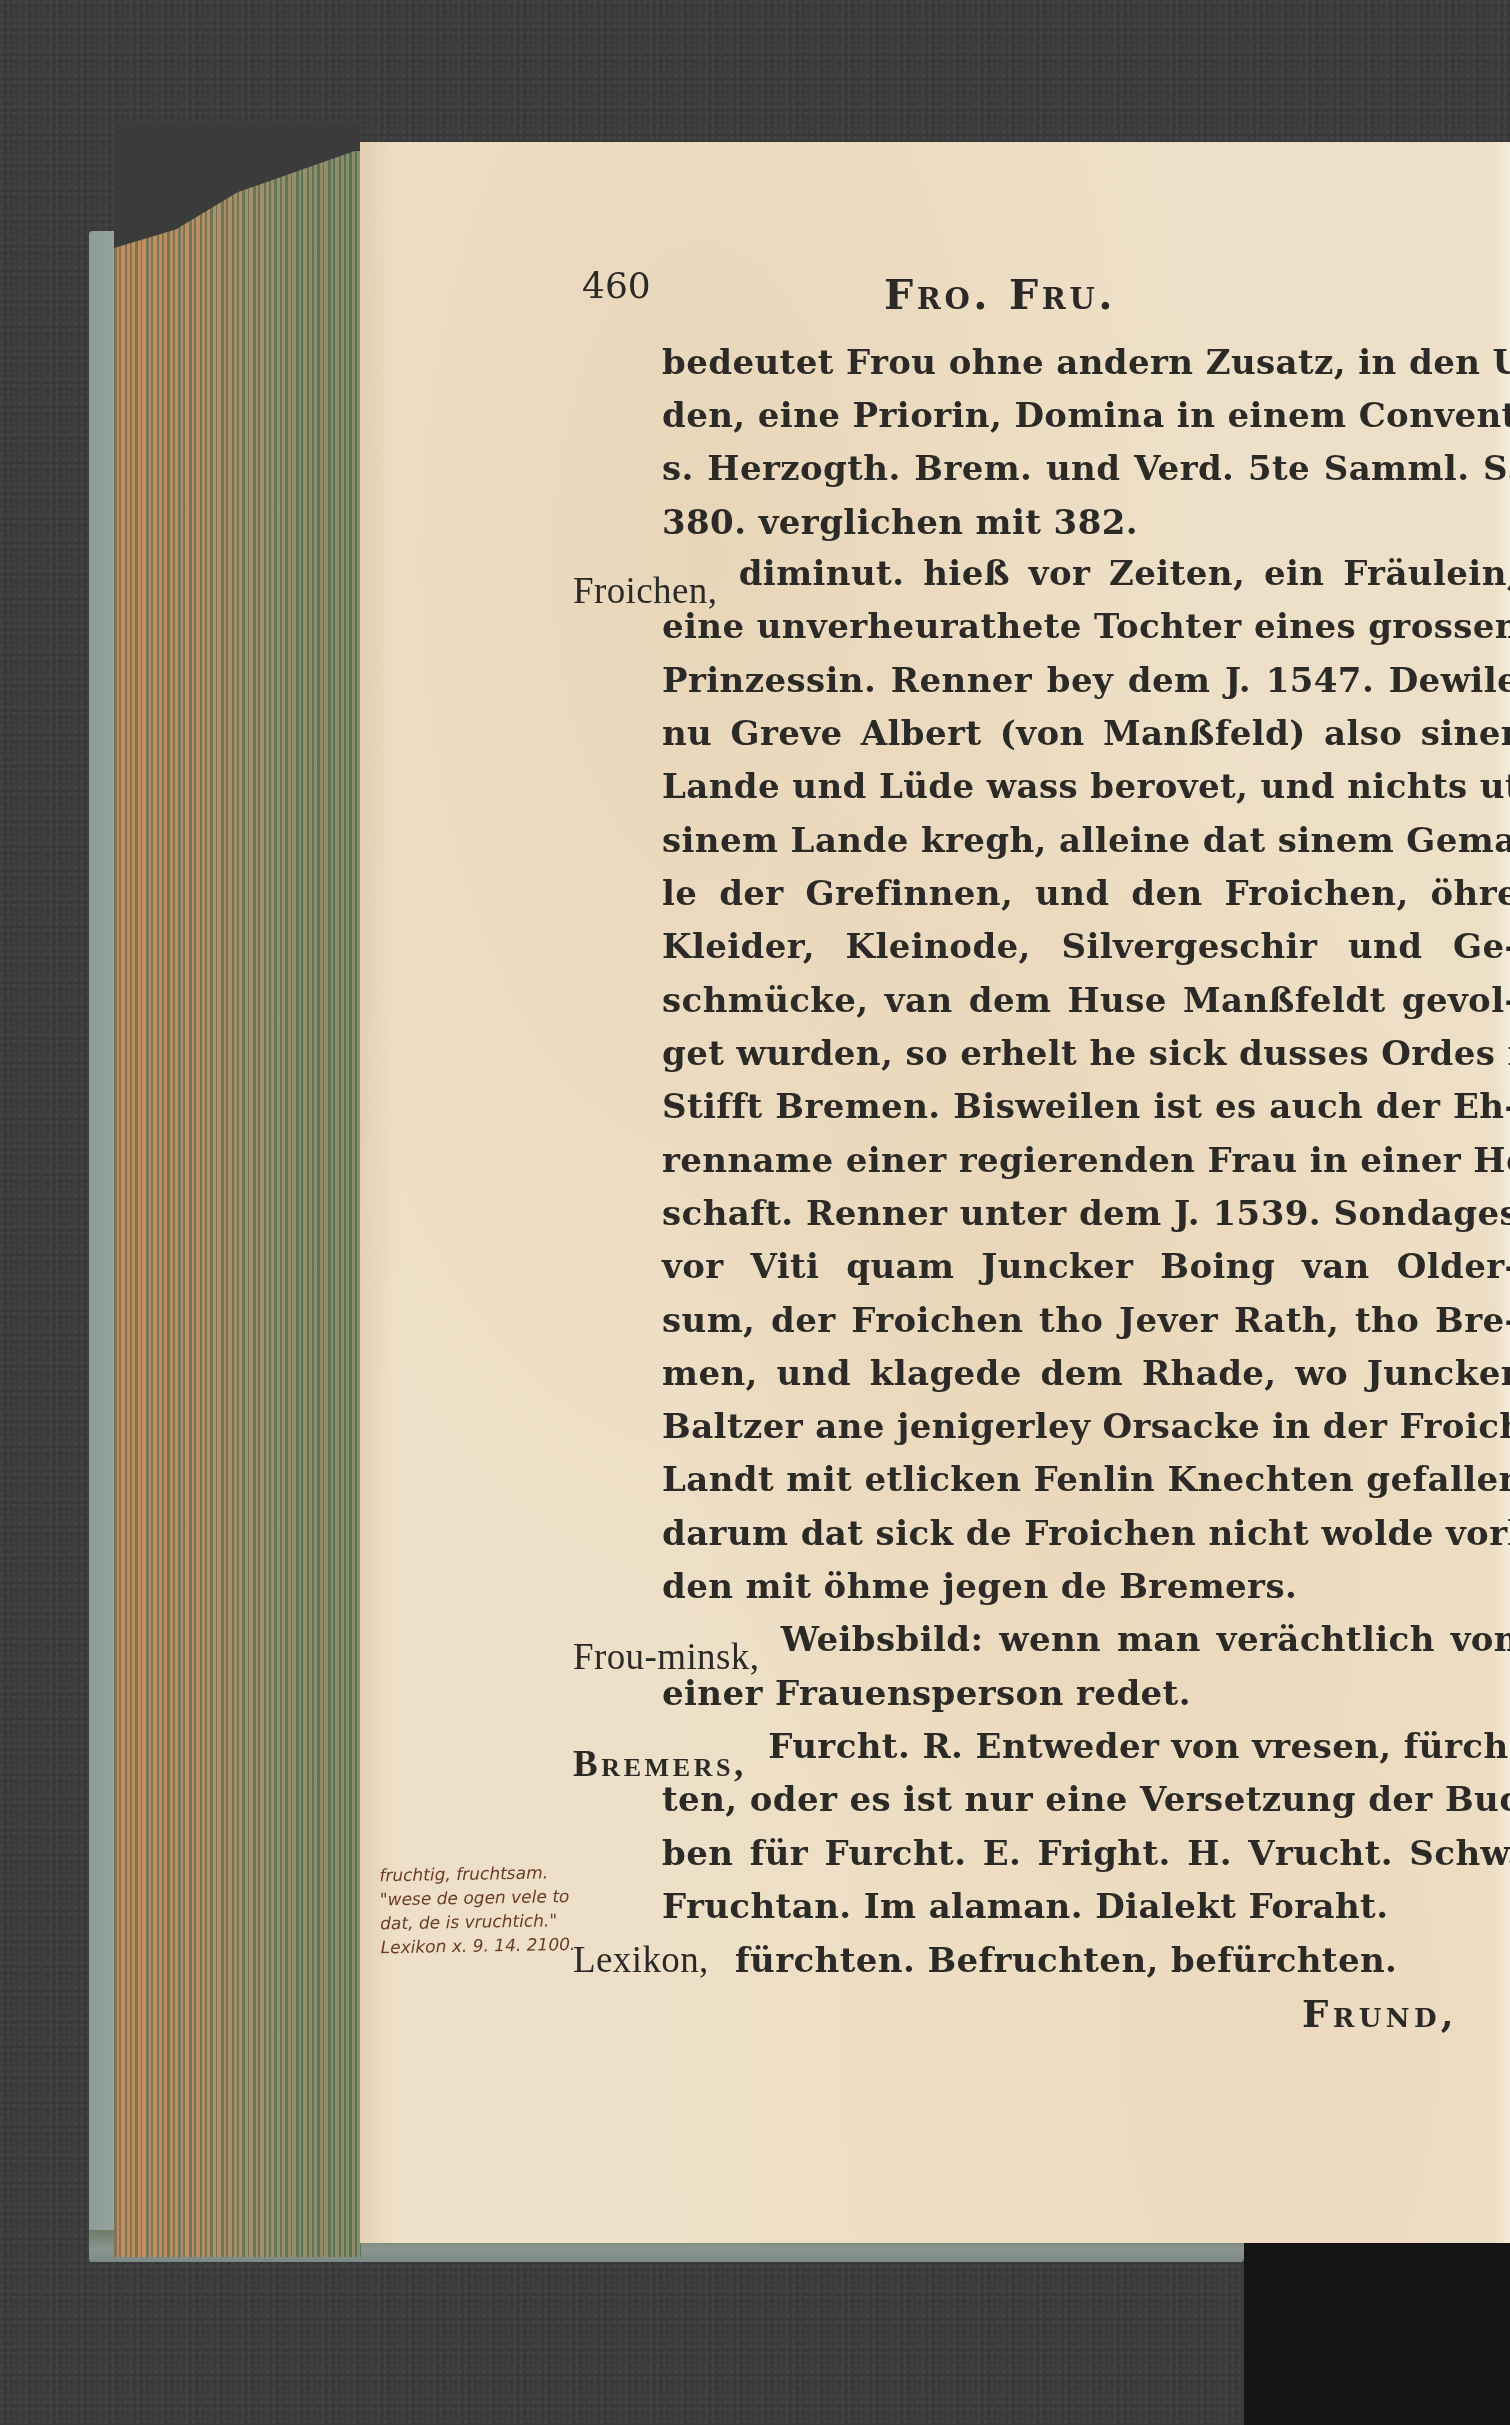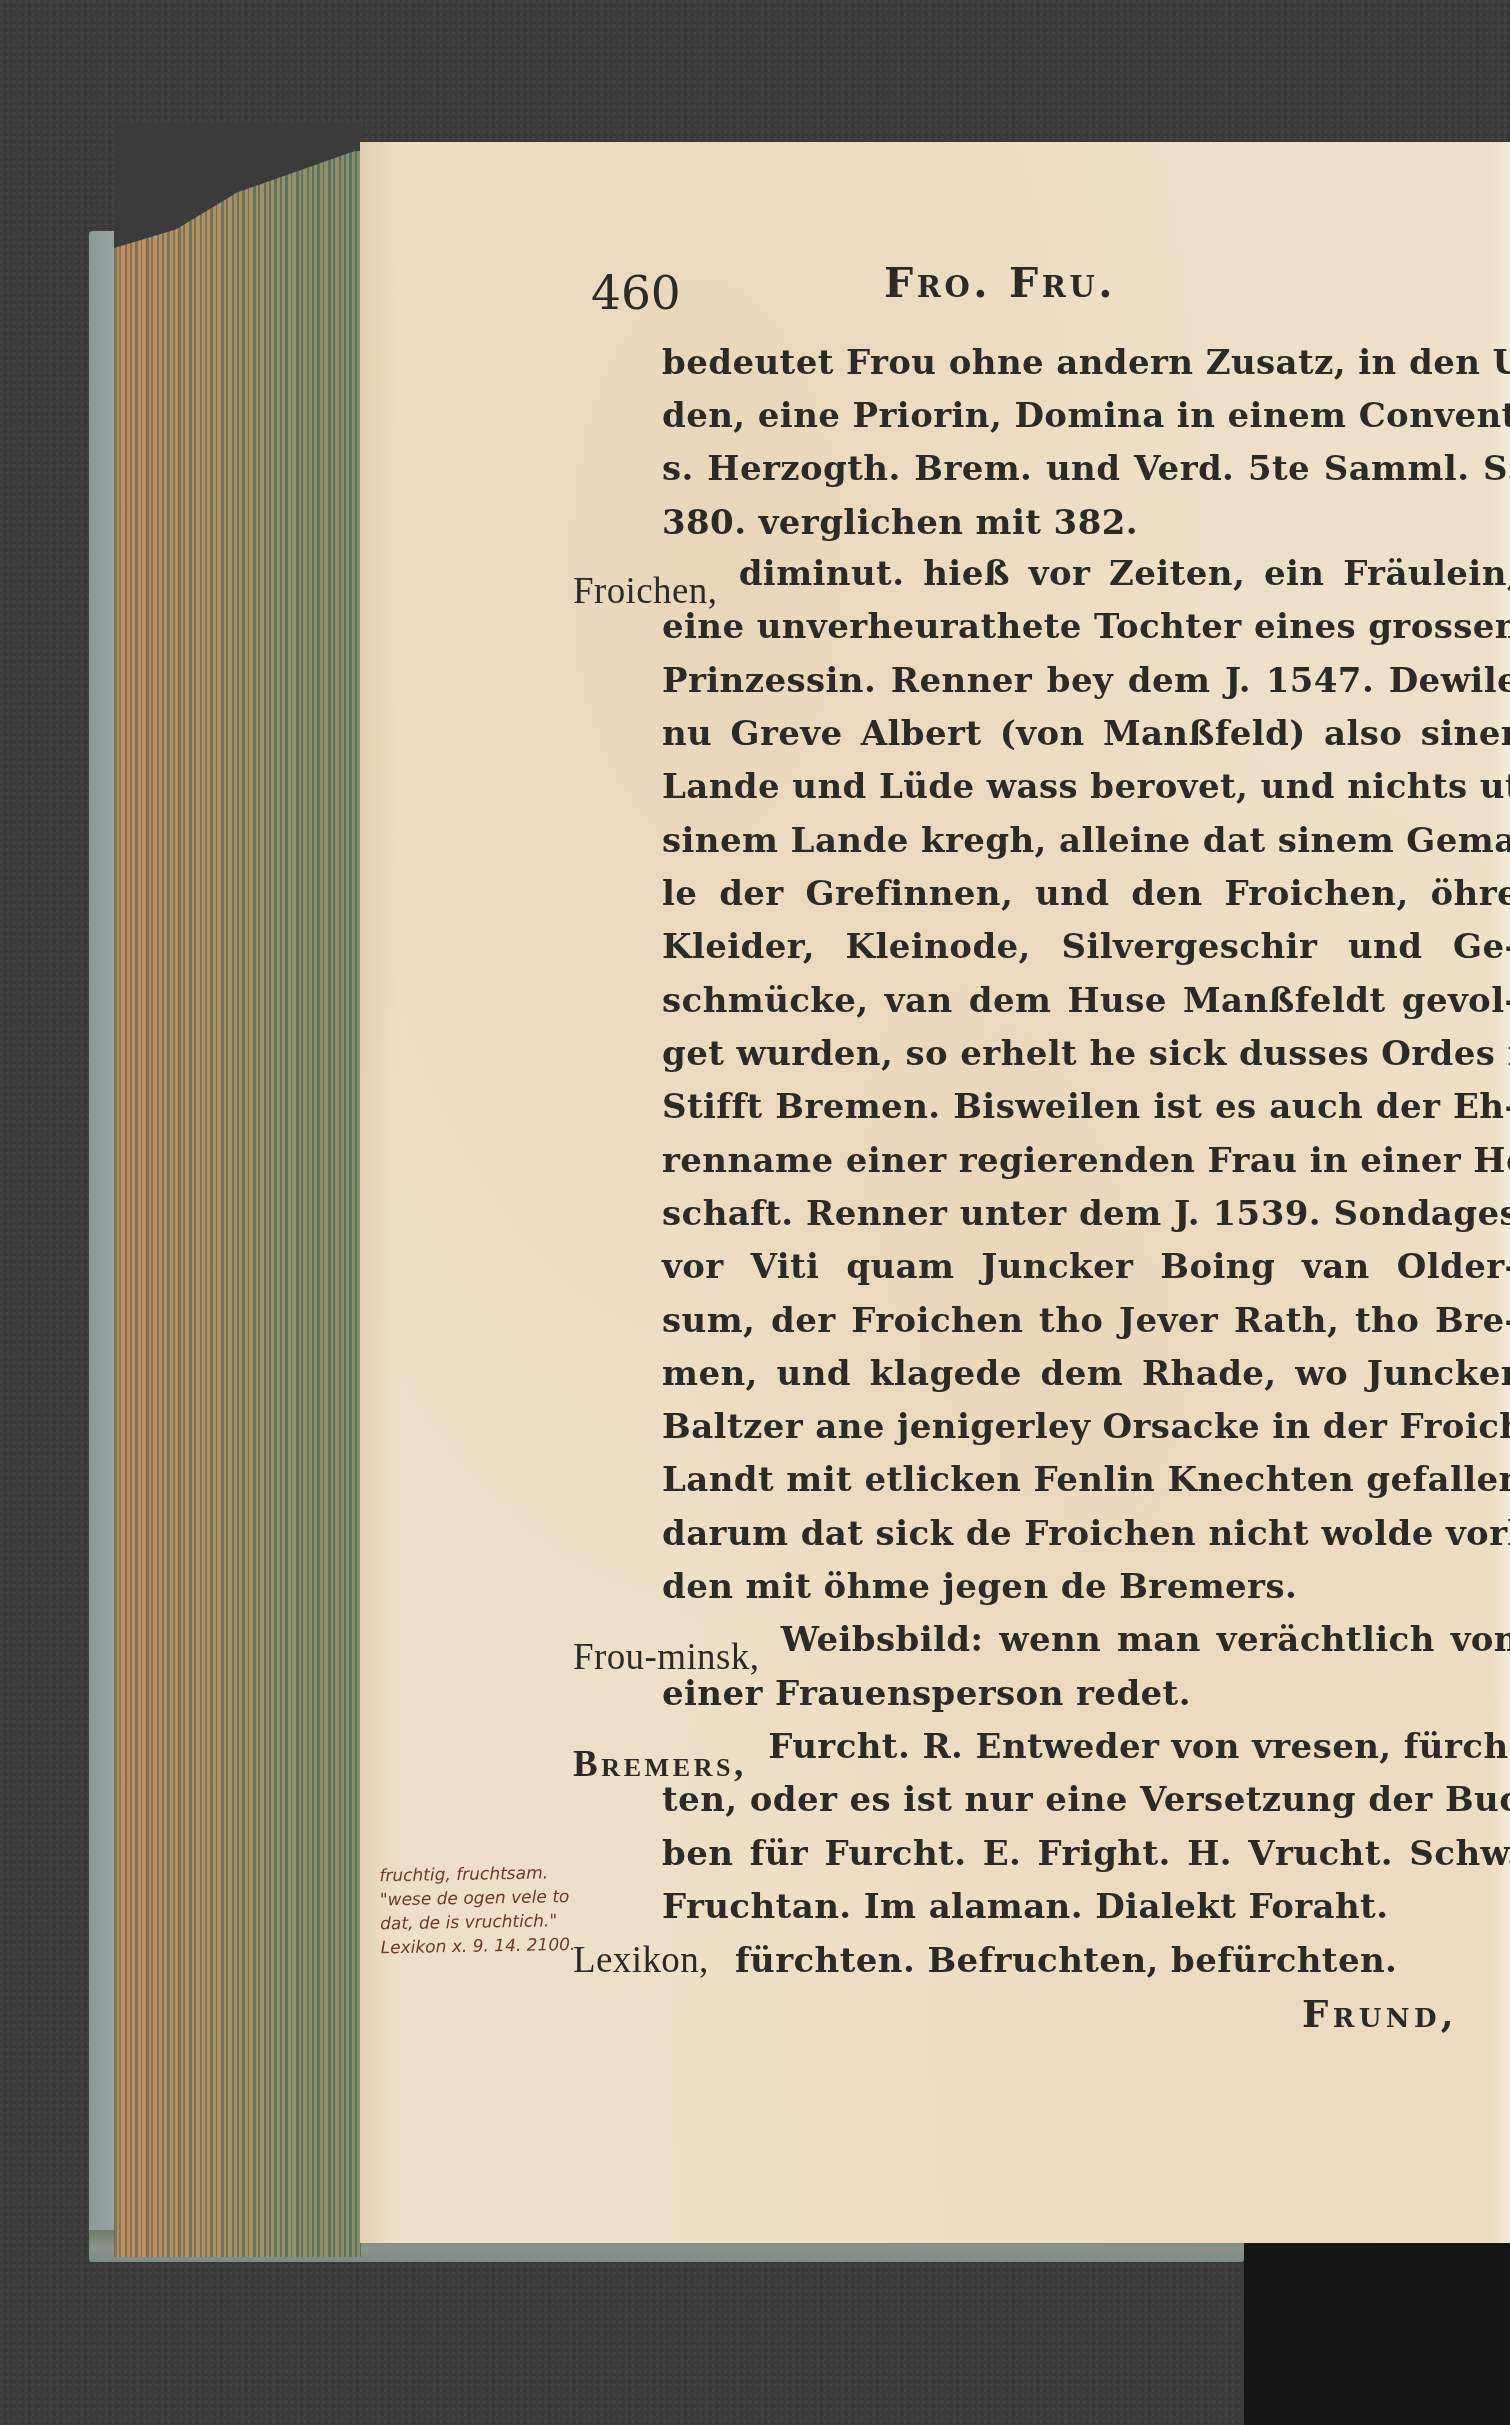--- a/index.html
+++ b/index.html
@@ -57,7 +57,7 @@
     background: linear-gradient(90deg, transparent, rgba(255,250,240,0.5));
   }
   .text { position: absolute; color: #2b2a26; white-space: nowrap; }
-  .pagenum { left: 231px; top: 123px; font-size: 47px; }
+  .pagenum { left: 222px; top: 123px; font-size: 36px; }
   .running-head { left: 524px; top: 117px; font-size: 41px; letter-spacing: 3.6px; font-variant: small-caps; font-weight: bold; }
   .line { font-size: 34px; line-height: 53px; letter-spacing: 0.4px; }
   .body-line { left: 302px; width: 857px; text-align: justify; text-align-last: justify; }

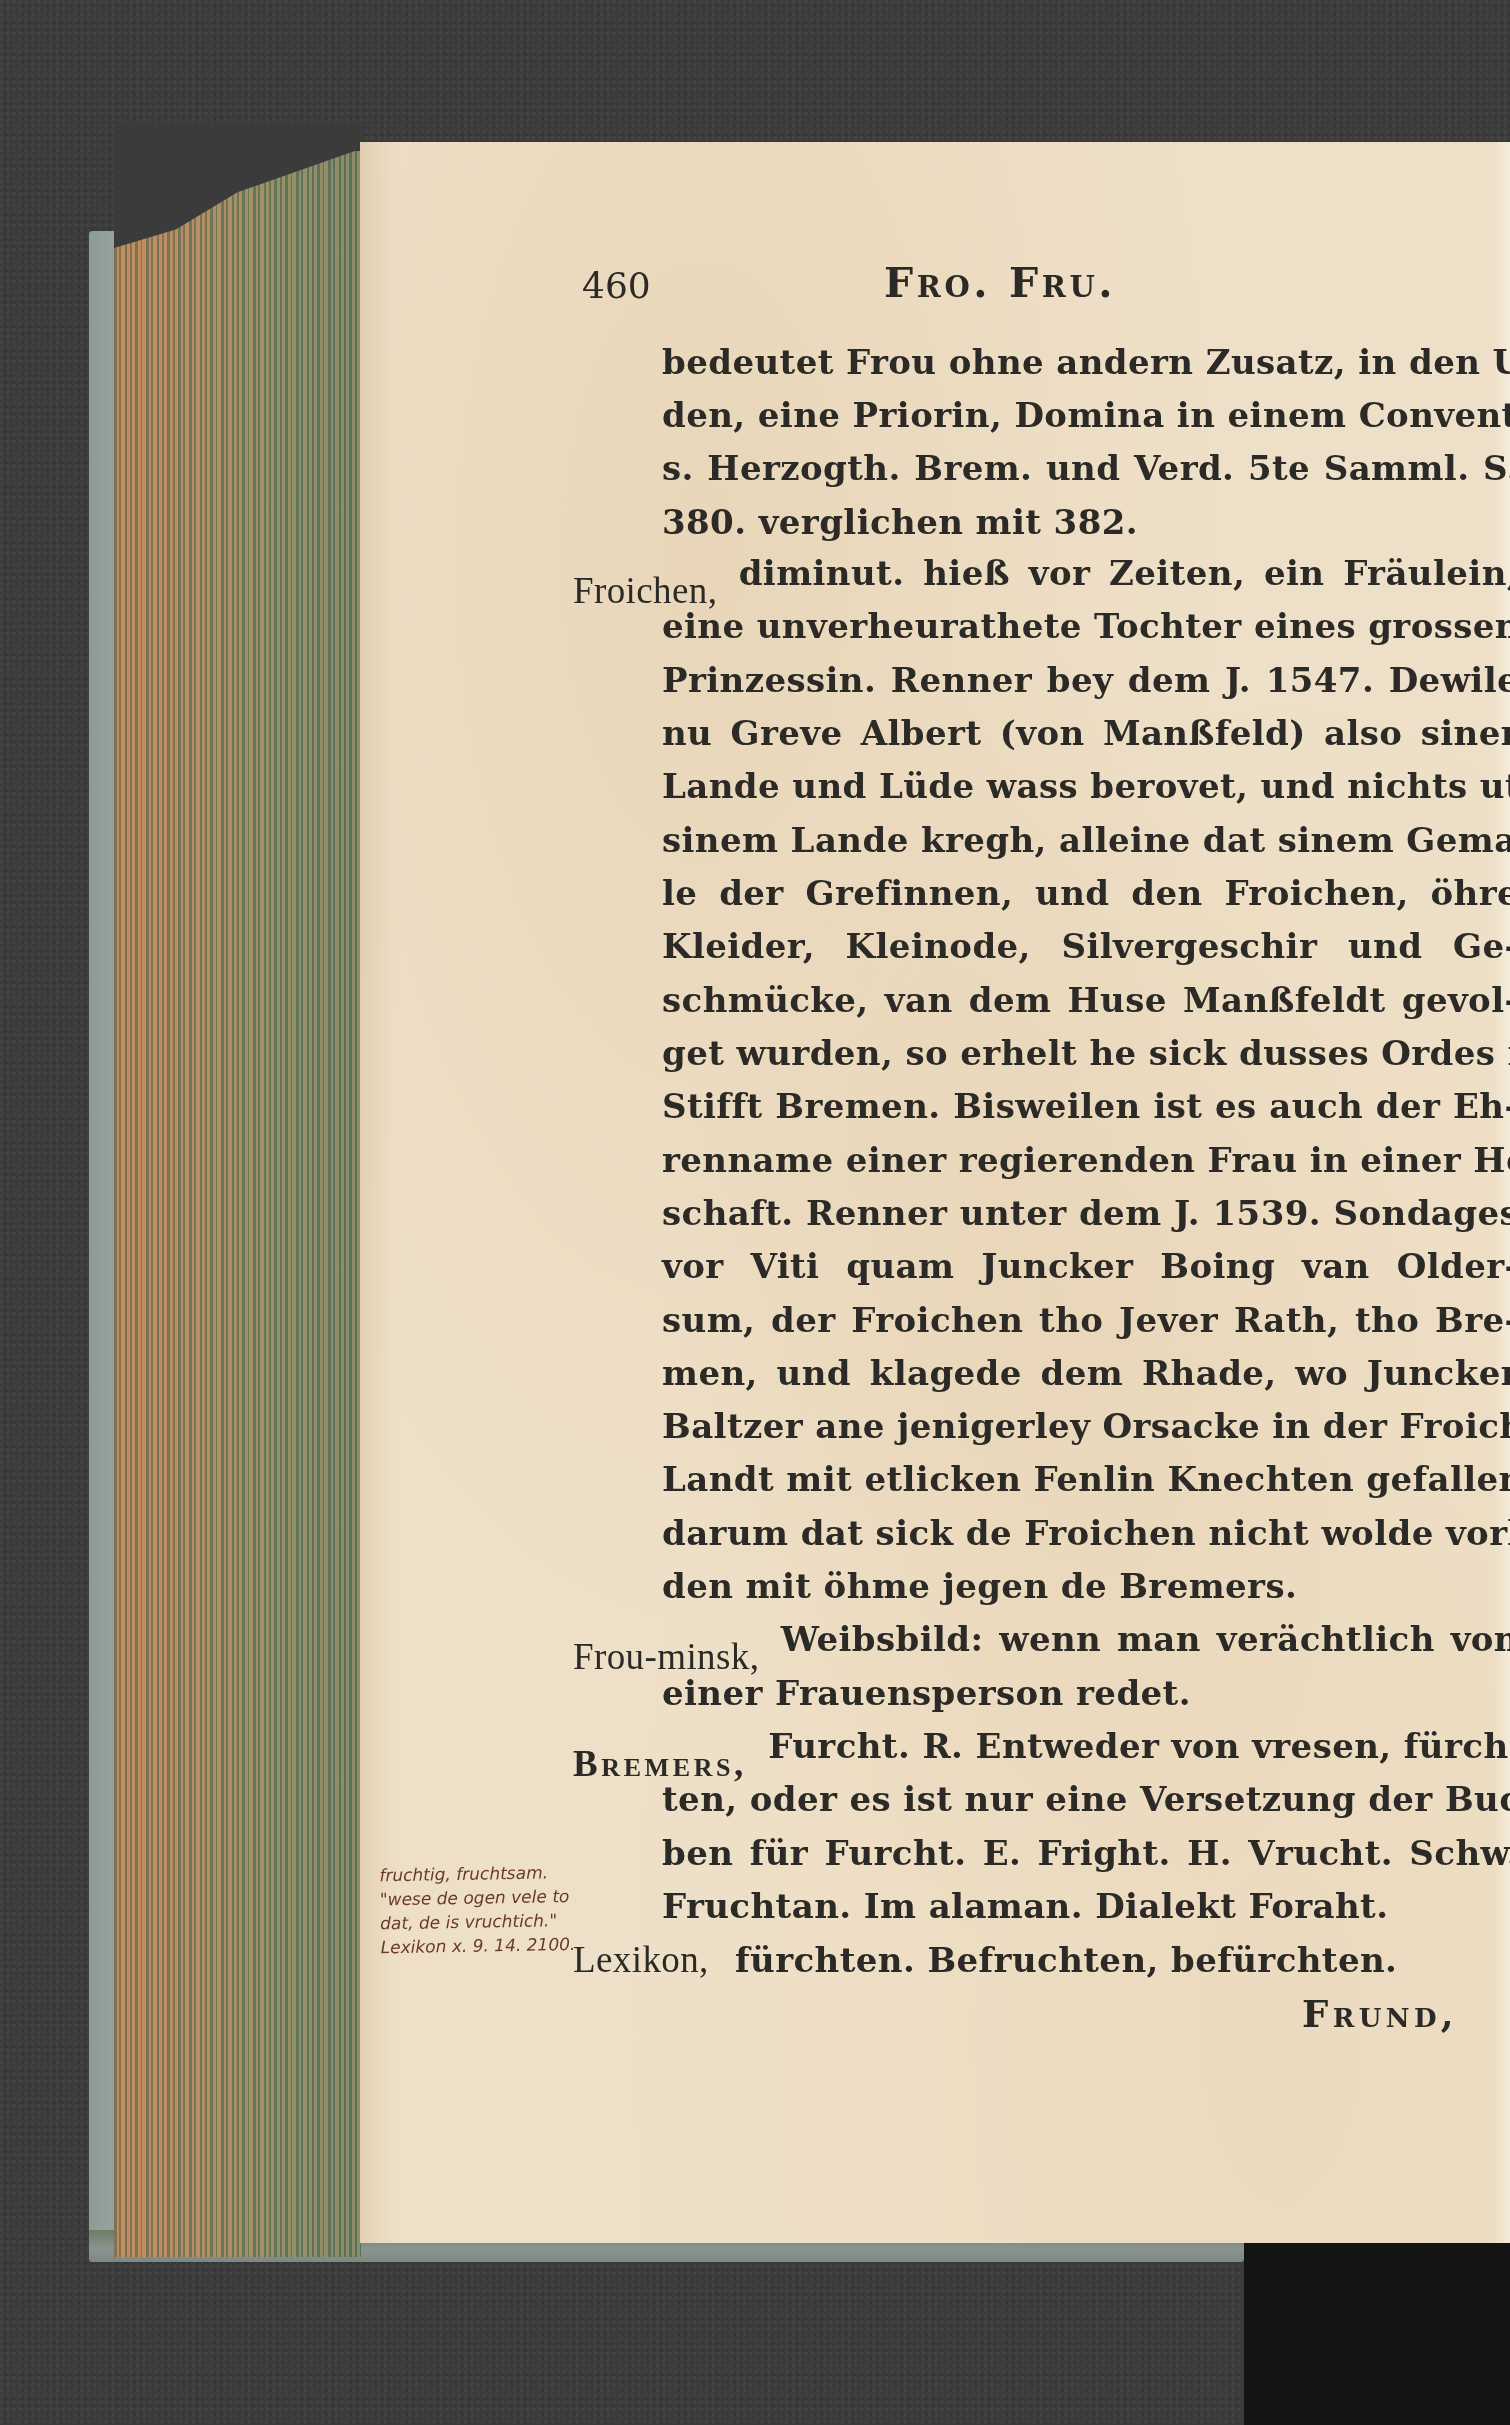--- a/index.html
+++ b/index.html
@@ -58,7 +58,7 @@
   }
   .text { position: absolute; color: #2b2a26; white-space: nowrap; }
   .pagenum { left: 222px; top: 123px; font-size: 36px; }
-  .running-head { left: 524px; top: 117px; font-size: 41px; letter-spacing: 3.6px; font-variant: small-caps; font-weight: bold; }
+  .running-head { left: 524px; top: 129px; font-size: 41px; letter-spacing: 3.6px; font-variant: small-caps; font-weight: bold; }
   .line { font-size: 34px; line-height: 53px; letter-spacing: 0.4px; }
   .body-line { left: 302px; width: 857px; text-align: justify; text-align-last: justify; }
   .hang-line { left: 213px; width: 946px; text-align: justify; text-align-last: justify; }

